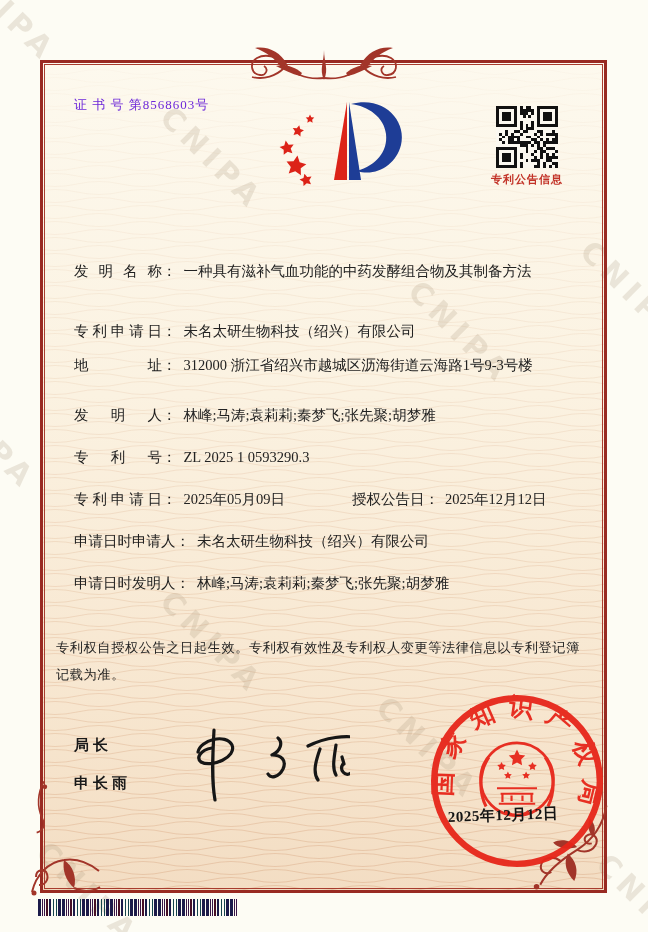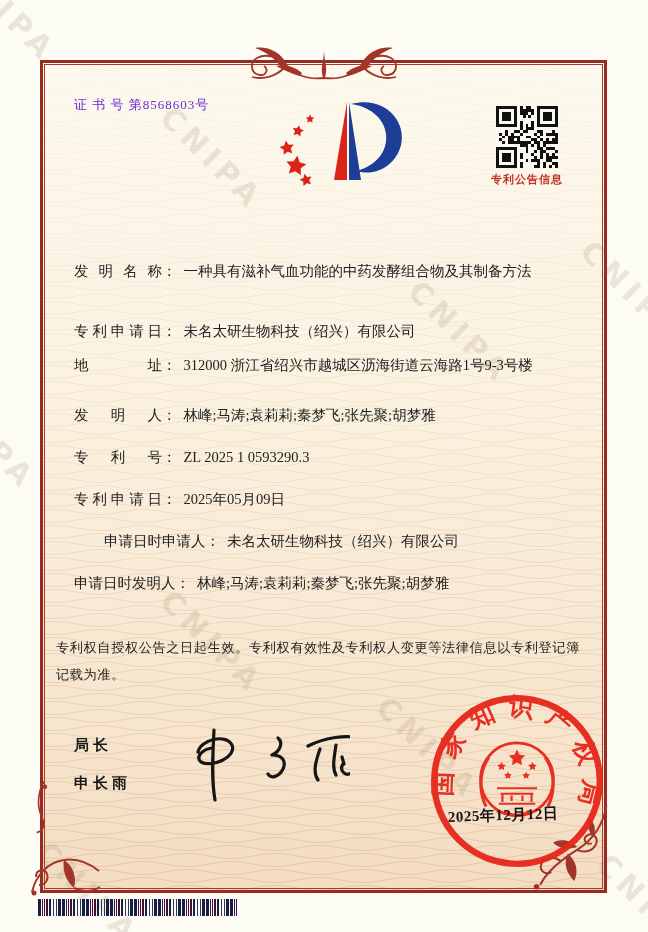--- a/index.html
+++ b/index.html
@@ -440,6 +440,9 @@
     </div>
     <div class="frow" style="top:490px;">
       <span class="flabel">专利申请日</span><span class="fcolon">：</span><span class="fvalue">2025年05月09日</span>
+      <span class="rpair">
+        <span>授权公告日</span><span class="fcolon">：</span><span class="fvalue">2025年12月12日</span>
+      </span>
     </div>
     <div class="frow" style="top:532px;margin-left:30px;">
       <span class="flabel long">申请日时申请人</span><span class="fcolon">：</span><span class="fvalue">未名太研生物科技（绍兴）有限公司</span>

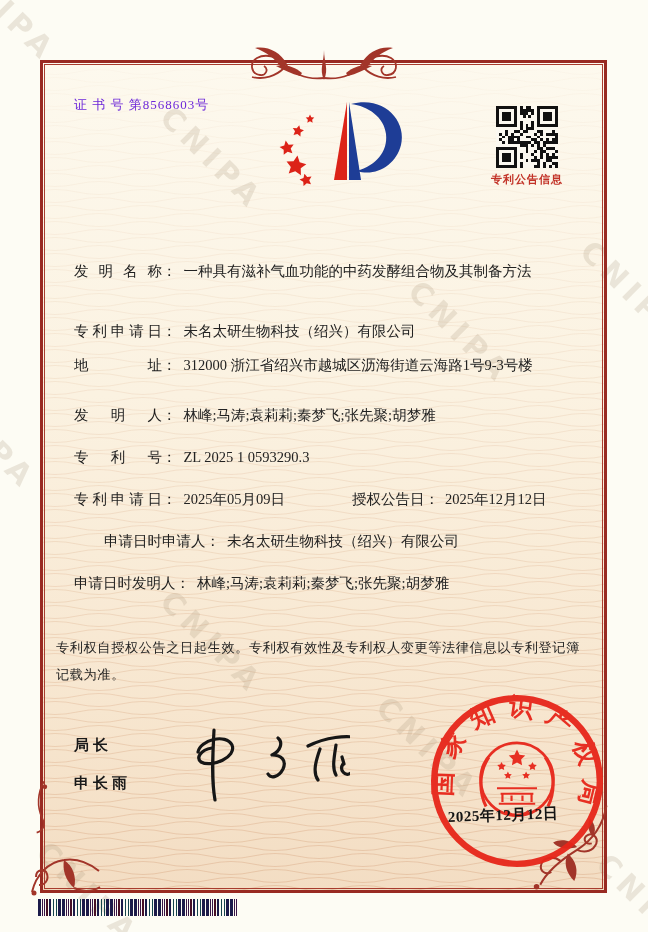--- a/index.html
+++ b/index.html
@@ -444,7 +444,7 @@
         <span>授权公告日</span><span class="fcolon">：</span><span class="fvalue">2025年12月12日</span>
       </span>
     </div>
-    <div class="frow" style="top:532px;margin-left:30px;">
+    <div class="frow" style="top:532px;">
       <span class="flabel long">申请日时申请人</span><span class="fcolon">：</span><span class="fvalue">未名太研生物科技（绍兴）有限公司</span>
     </div>
     <div class="frow" style="top:574px;">

